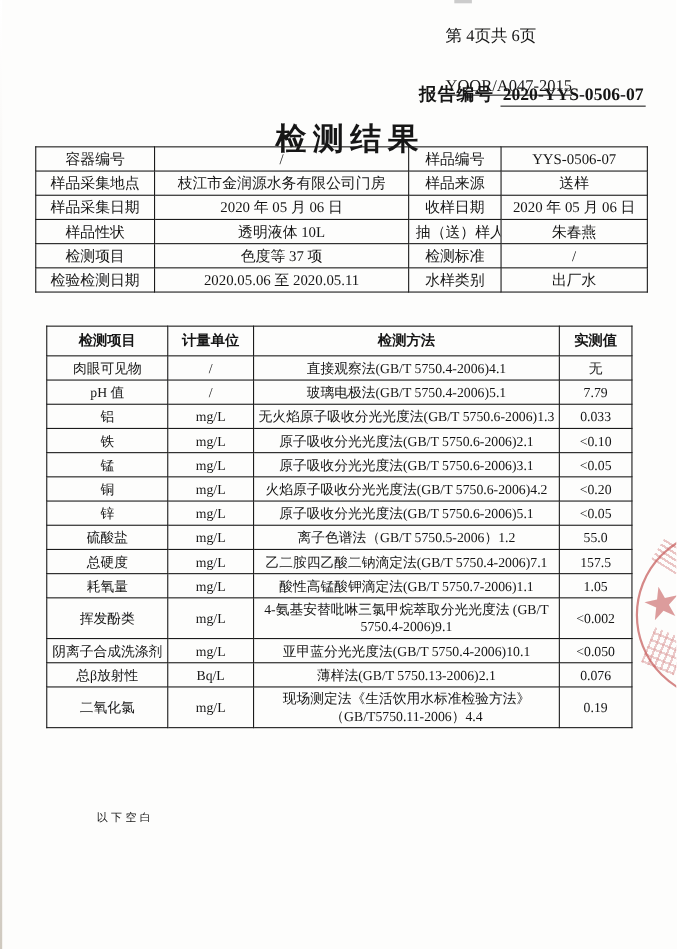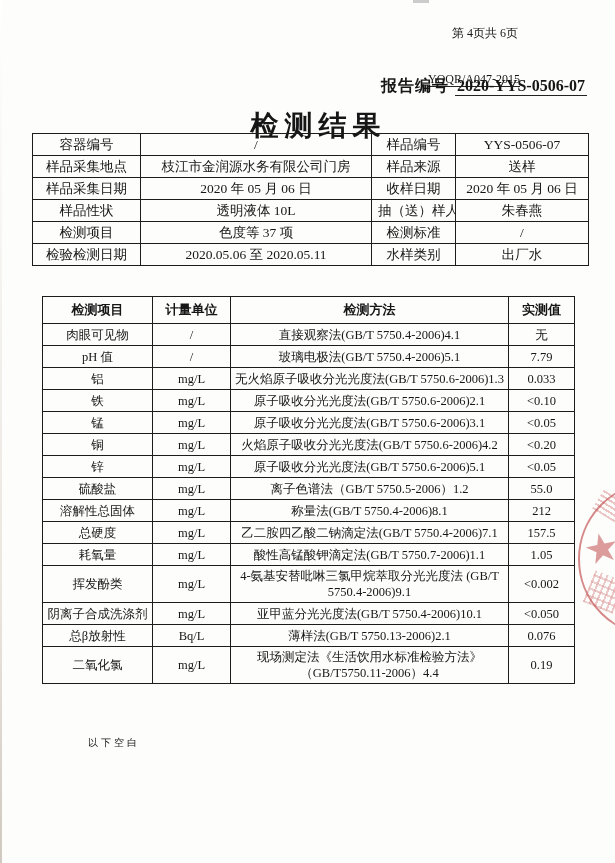--- a/index.html
+++ b/index.html
@@ -11,7 +11,7 @@
     background:linear-gradient(#ffffff 0%,#e9e5de 70%,#cfc9bf 100%);}
   .corner-mark{position:absolute;top:0;left:413px;width:16px;height:3px;background:#cccccc;}
 
-  .hdr{position:absolute;top:25px;right:95px;text-align:right;font-size:12px;line-height:16px;}
+  .hdr{position:absolute;top:25px;right:95px;font-size:15px;line-height:16px;}
   .hdr .pageinfo{padding-right:2px;}
   .hdr .u{border-bottom:1px solid #222;display:inline-block;line-height:14px;margin-top:31px;}
 

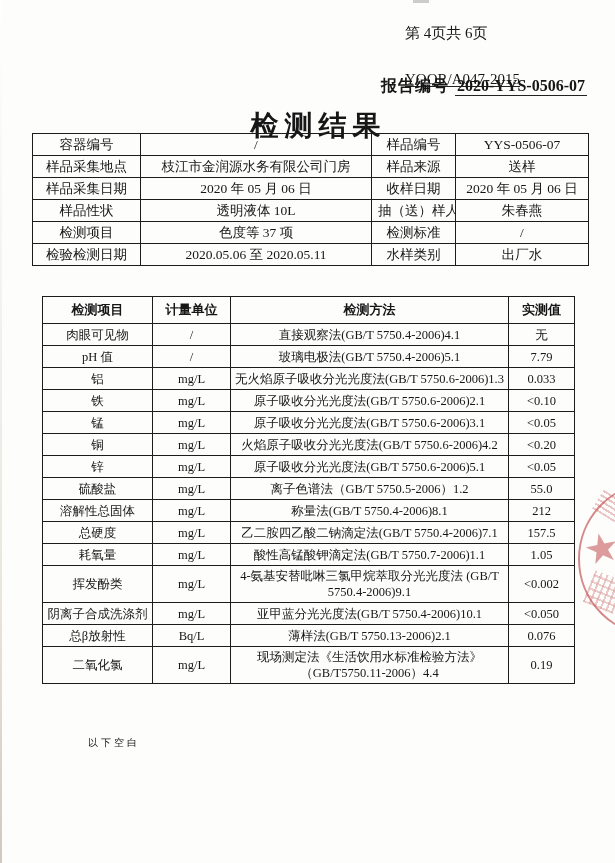--- a/index.html
+++ b/index.html
@@ -174,12 +174,6 @@
         <td>55.0</td>
       </tr>
       <tr>
-        <td>溶解性总固体</td>
-        <td>mg/L</td>
-        <td>称量法(GB/T 5750.4-2006)8.1</td>
-        <td>212</td>
-      </tr>
-      <tr>
         <td>总硬度</td>
         <td>mg/L</td>
         <td>乙二胺四乙酸二钠滴定法(GB/T 5750.4-2006)7.1</td>

